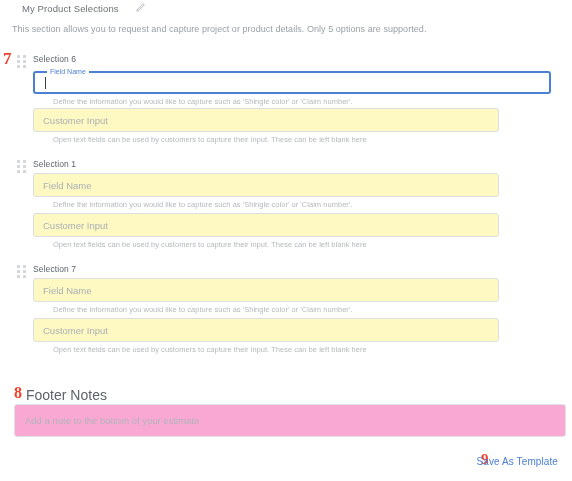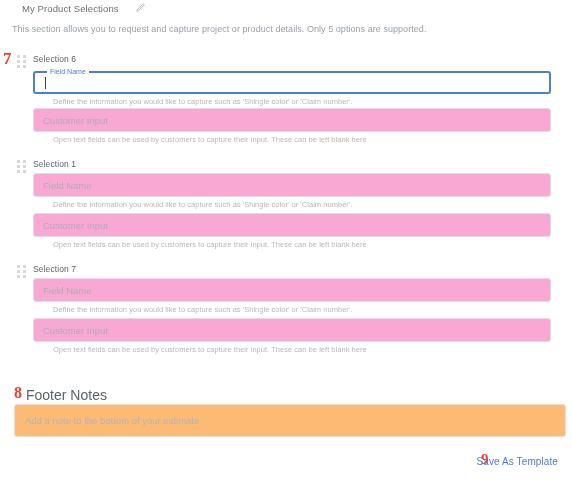--- a/index.html
+++ b/index.html
@@ -97,11 +97,11 @@
   .fr-2 { top: 58px; }
 
   .text-input {
-    width: 518px;
+    width: 466px;
     height: 24px;
     border: 1px solid #dcdfe2;
     border-radius: 3px;
-    background: #f9a8d4;
+    background: #fef9c3;
     font-family: "Liberation Sans", sans-serif;
     font-size: 9.5px;
     color: #5c6166;

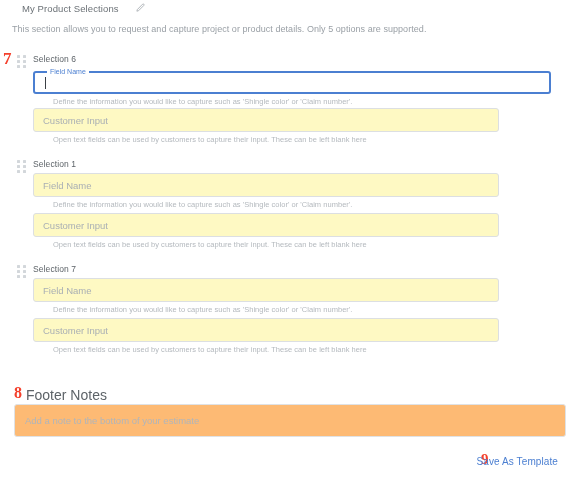--- a/index.html
+++ b/index.html
@@ -180,7 +180,7 @@
     height: 33px;
     border: 1px solid #dfe2e5;
     border-radius: 3px;
-    background: #fdba74;
+    background: #f9a8d4;
     font-family: "Liberation Sans", sans-serif;
     font-size: 9.5px;
     color: #5c6166;

